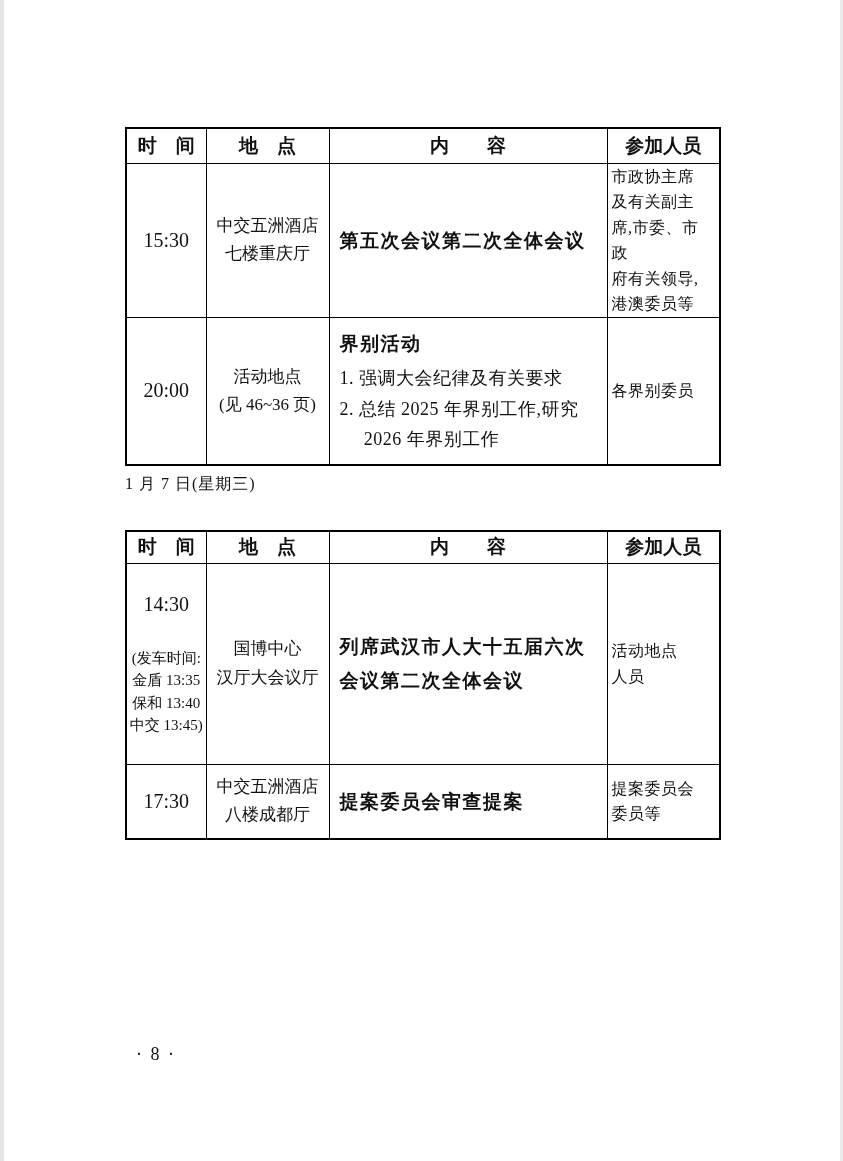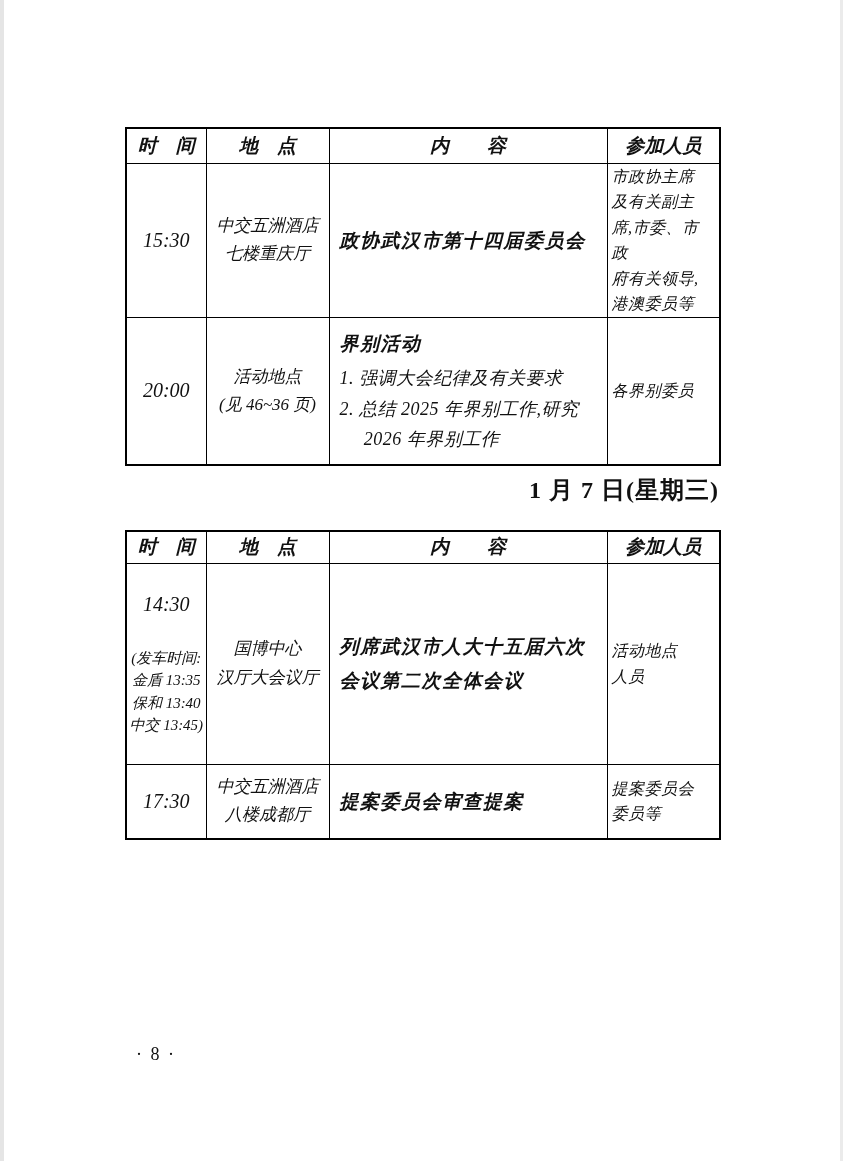--- a/index.html
+++ b/index.html
@@ -26,7 +26,6 @@
     table-layout: fixed;
     border: 2px solid #000;
     background: #fff;
-    font-style: italic;
   }
   table.t1 { top: 127px; }
   table.t2 { top: 530px; }

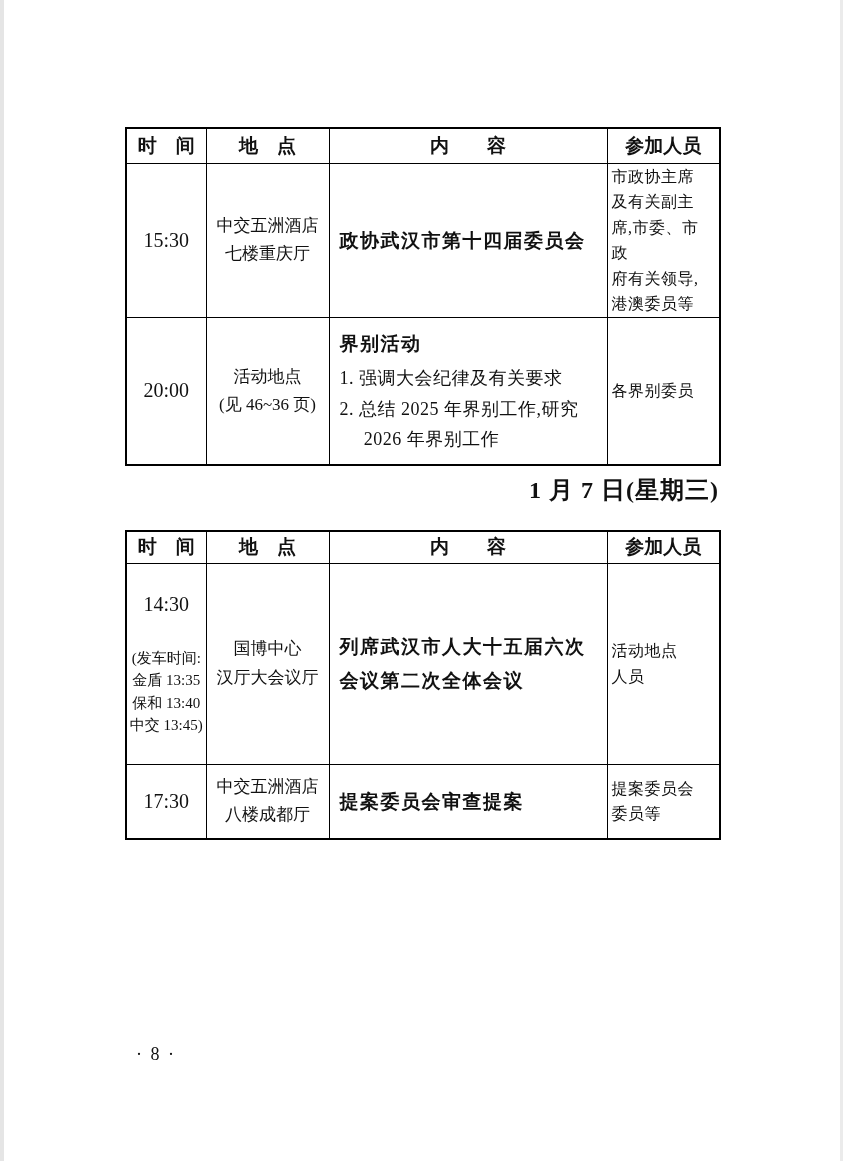--- a/index.html
+++ b/index.html
@@ -148,7 +148,7 @@
     <td class="loc">中交五洲酒店
 七楼重庆厅</td>
     <td class="cont">
-      <div class="cont-bold">政协武汉市第十四届委员会</div>
+      <div class="cont-bold">第五次会议第二次全体会议</div>
     </td>
     <td class="part">市政协主席
 及有关副主

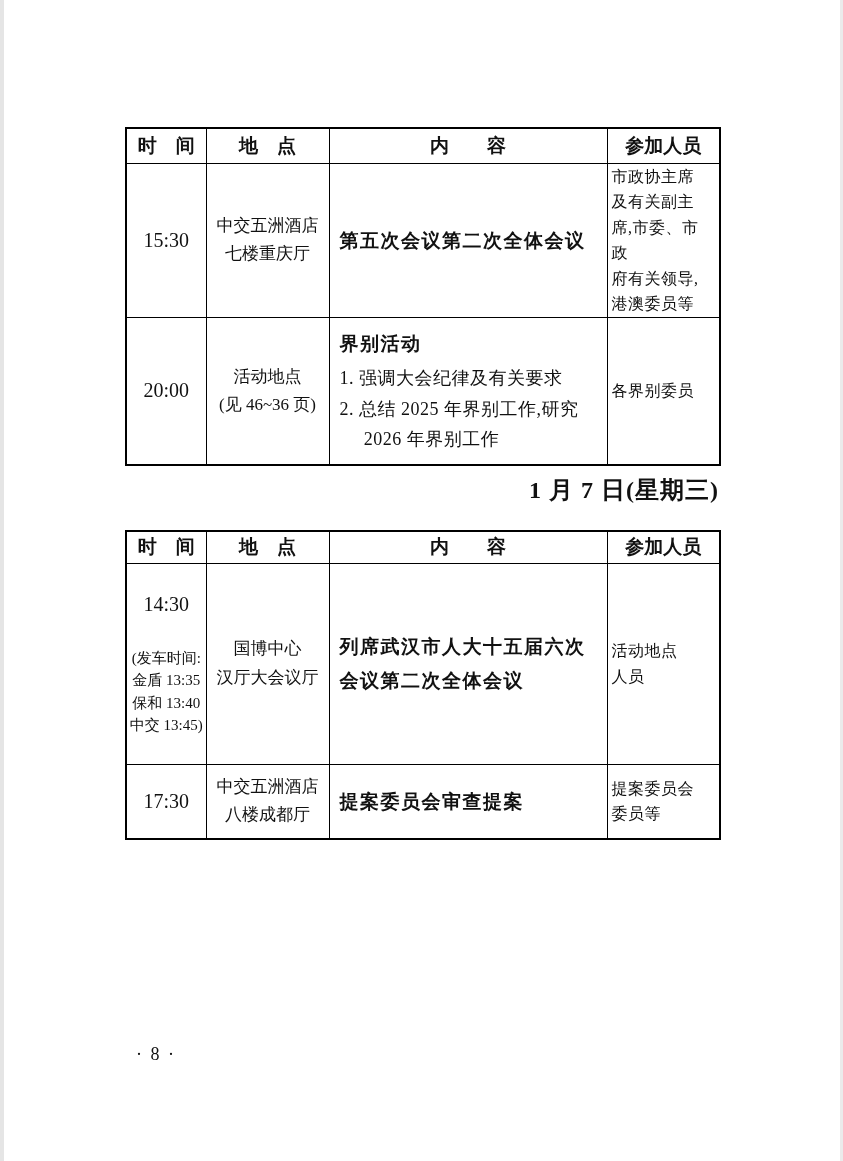--- a/index.html
+++ b/index.html
@@ -110,9 +110,9 @@
     left: 125px;
     top: 474px;
     width: 594px;
-    text-align: right;
-    font-weight: bold;
-    font-size: 24px;
+    text-align: left;
+    font-weight: normal;
+    font-size: 16px;
     letter-spacing: 1px;
   }
   .page-number {

